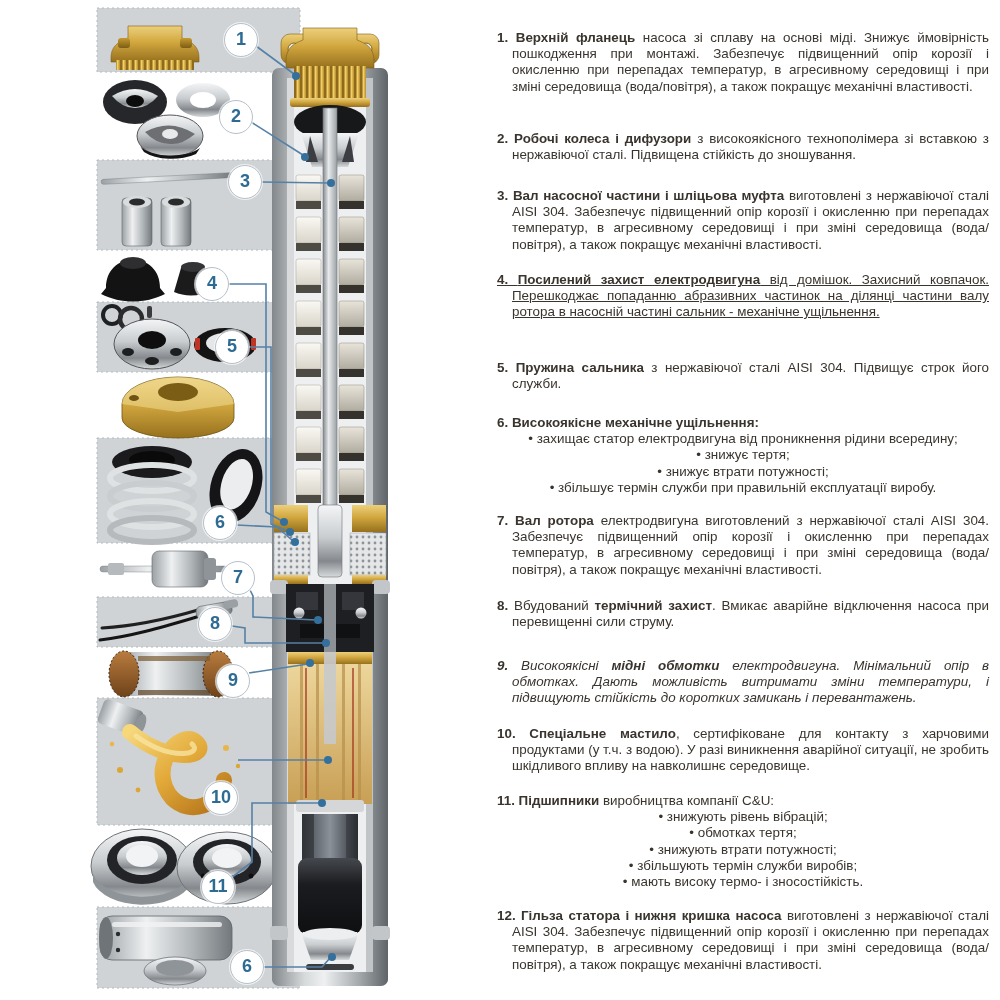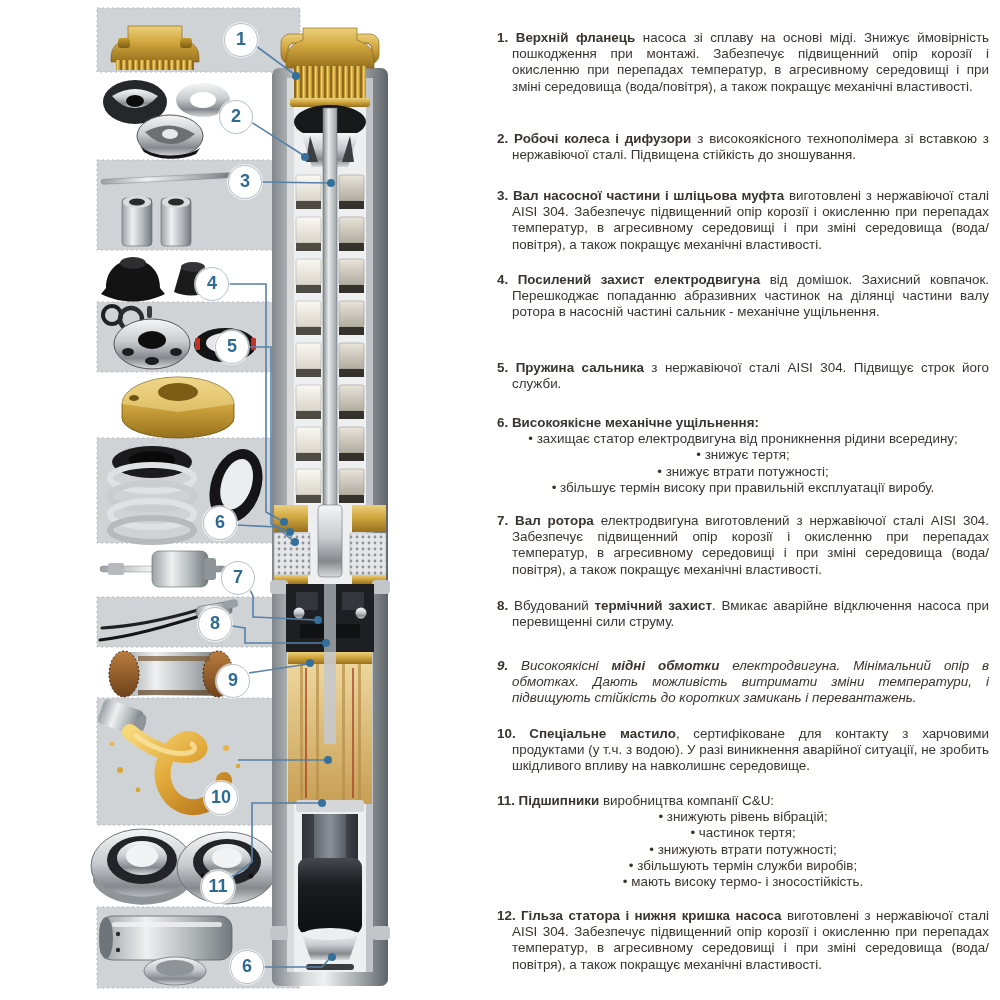--- a/index.html
+++ b/index.html
@@ -376,7 +376,7 @@
     <div class="item" style="top: 188px;">
       <p class="lead"><span class="num">3. </span><span class="b">Вал насосної частини і шліцьова муфта</span><span> виготовлені з нержавіючої сталі AISI 304. Забезпечує підвищенний опір корозії і окисленню при перепадах температур, в агресивному середовищі і при зміні середовища (вода/повітря), а також покращує механічні властивості.</span></p>
     </div>
-    <div class="item" style="top: 272px;">
+    <div class="item" style="top: 272px; text-decoration: underline;">
       <p class="lead"><span class="num">4. </span><span class="b">Посилений захист електродвигуна</span><span> від домішок. Захисний ковпачок. Перешкоджає попаданню абразивних частинок на ділянці частини валу ротора в насосній частині сальник - механічне ущільнення.</span></p>
     </div>
     <div class="item" style="top: 360px;">

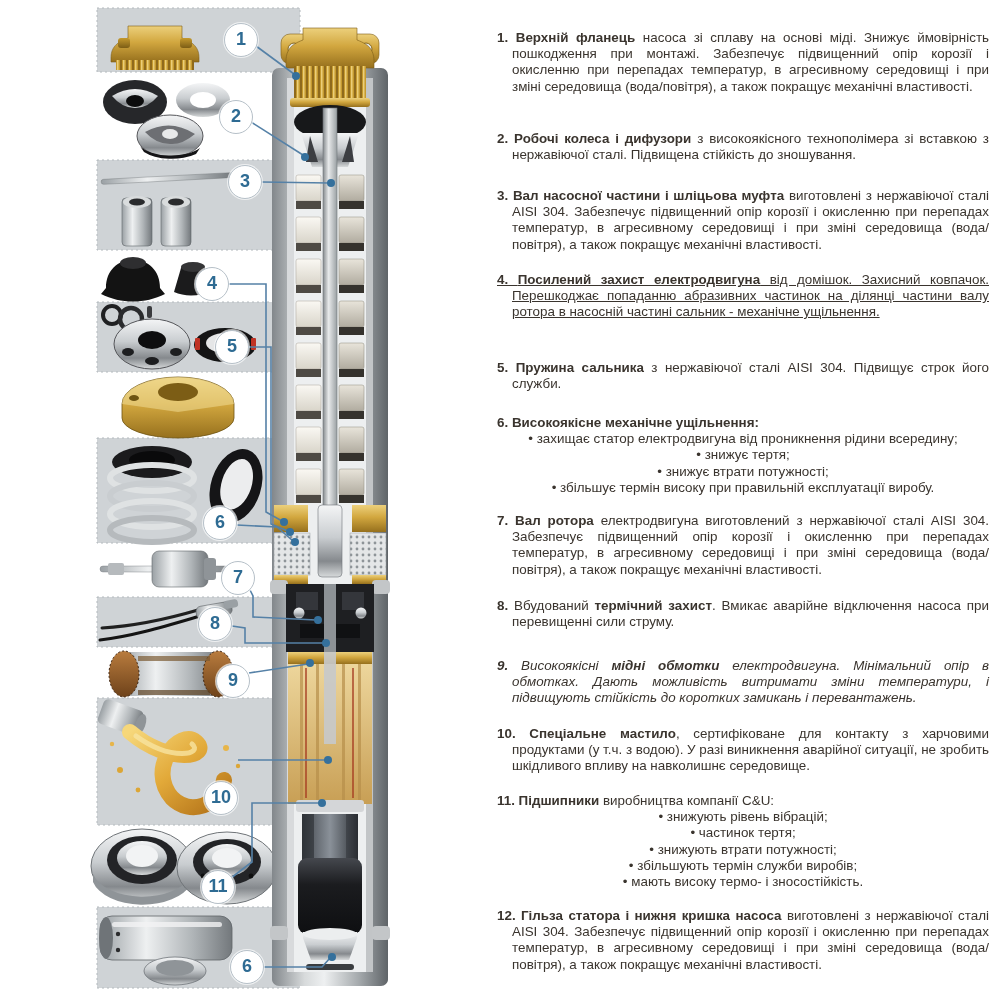--- a/index.html
+++ b/index.html
@@ -387,7 +387,7 @@
       <div class="bullet">• захищає статор електродвигуна від проникнення рідини всередину;</div>
       <div class="bullet">• знижує тертя;</div>
       <div class="bullet">• знижує втрати потужності;</div>
-      <div class="bullet">• збільшує термін високу при правильній експлуатації виробу.</div>
+      <div class="bullet">• збільшує термін служби при правильній експлуатації виробу.</div>
     </div>
     <div class="item" style="top: 513px;">
       <p class="lead"><span class="num">7. </span><span class="b">Вал ротора</span><span> електродвигуна виготовлений з нержавіючої сталі AISI 304. Забезпечує підвищенний опір корозії і окисленню при перепадах температур, в агресивному середовищі і при зміні середовища (вода/повітря), а також покращує механічні властивості.</span></p>

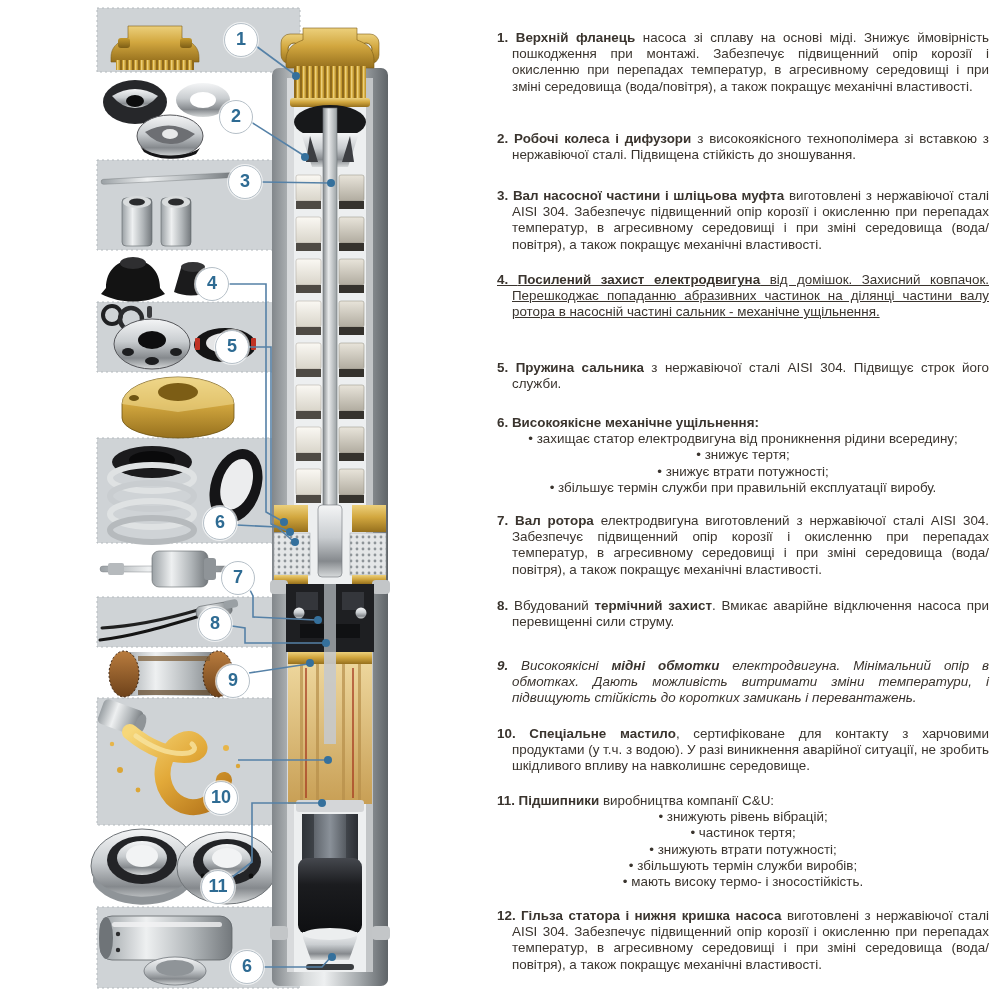--- a/index.html
+++ b/index.html
@@ -404,7 +404,7 @@
     <div class="item" style="top: 793px;">
       <p class="lead"><span class="num">11. </span><span class="b">Підшипники</span><span> виробництва компанії C&amp;U:</span></p>
       <div class="bullet">• знижують рівень вібрацій;</div>
-      <div class="bullet">• частинок тертя;</div>
+      <div class="bullet">• обмотках тертя;</div>
       <div class="bullet">• знижують втрати потужності;</div>
       <div class="bullet">• збільшують термін служби виробів;</div>
       <div class="bullet">• мають високу термо- і зносостійкість.</div>

